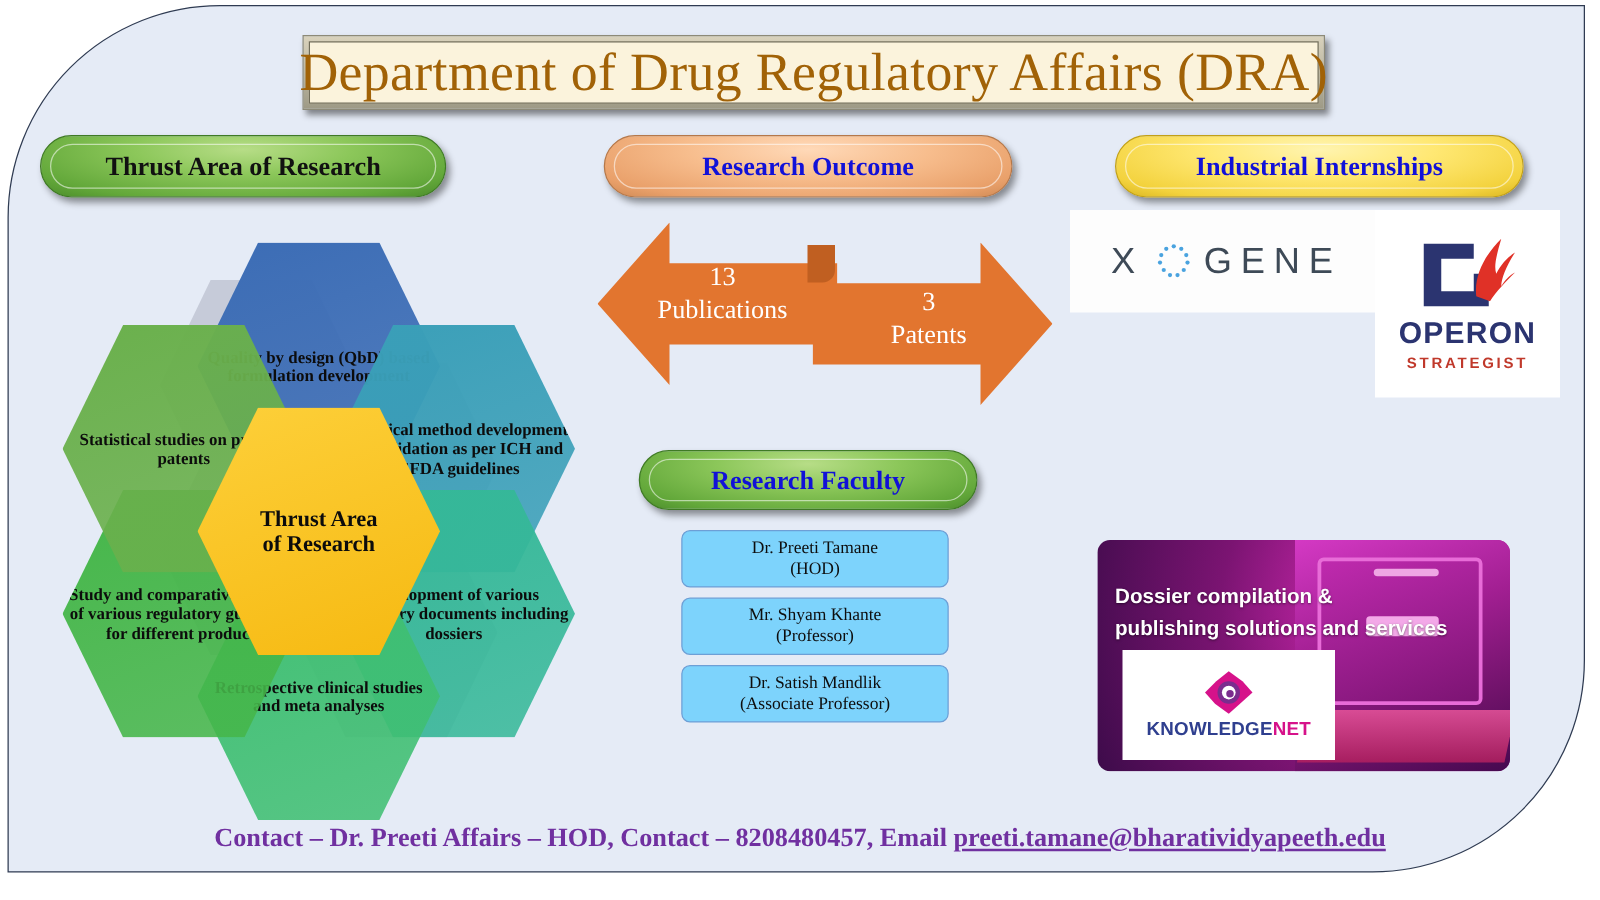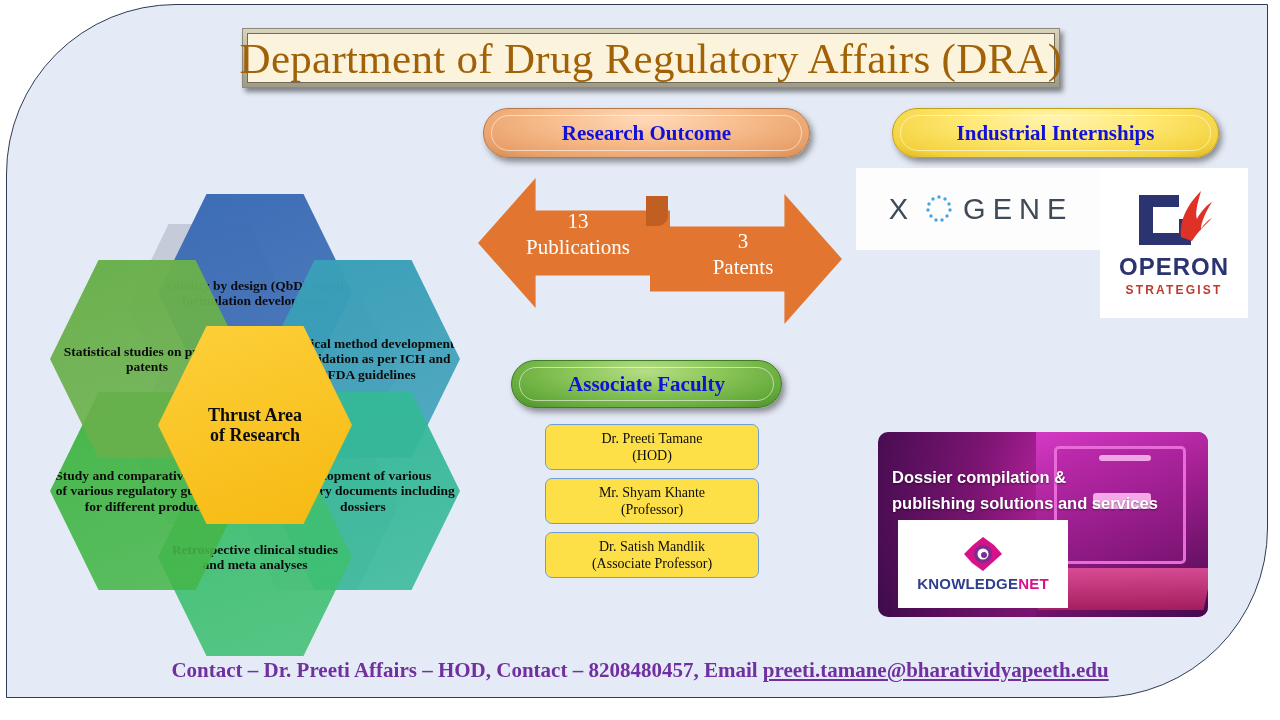--- a/index.html
+++ b/index.html
@@ -195,6 +195,10 @@
     </div>
   </div>
 
+  <div class="pill pill-green" id="pill-thrust">
+    <div class="pill-in"></div>
+    <span class="lbl t-black">Thrust Area of Research</span>
+  </div>
 
   <div class="pill pill-peach" id="pill-outcome">
     <div class="pill-in"></div>

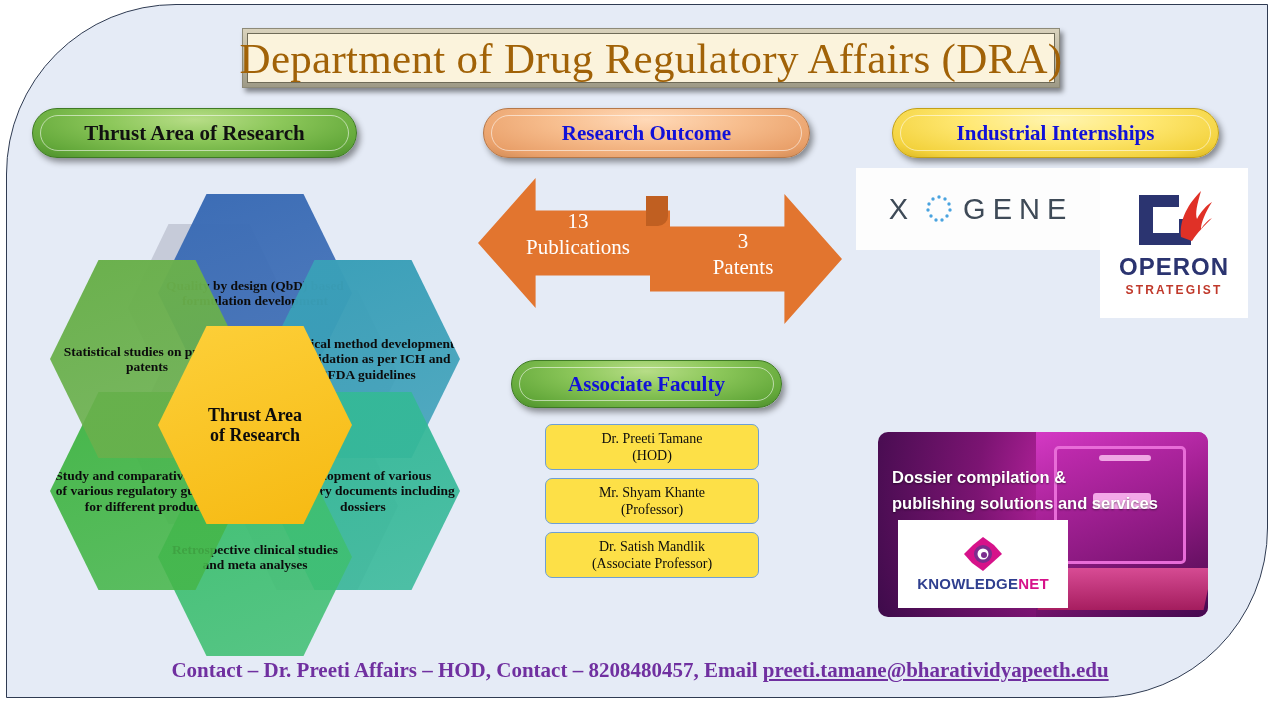--- a/index.html
+++ b/index.html
@@ -212,7 +212,7 @@
 
   <div class="pill pill-green" id="pill-faculty">
     <div class="pill-in"></div>
-    <span class="lbl t-blue">Associate Faculty</span>
+    <span class="lbl t-blue">Research Faculty</span>
   </div>
 
 

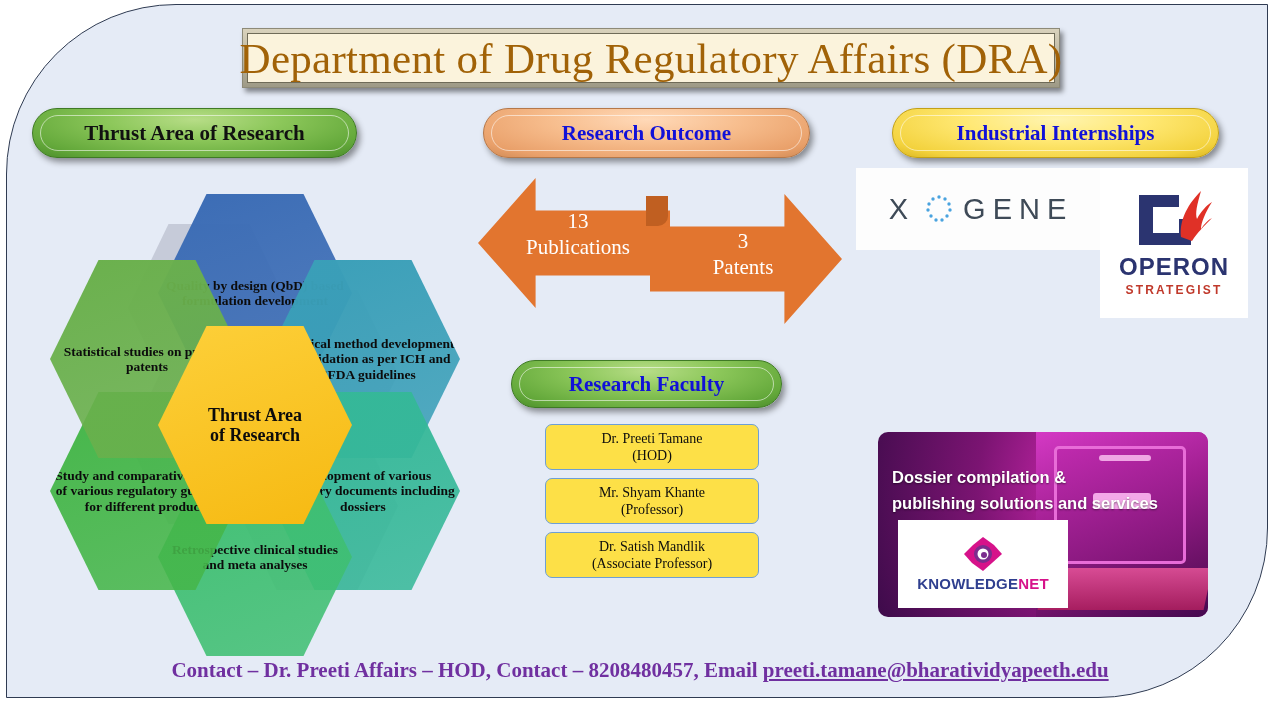--- a/index.html
+++ b/index.html
@@ -138,7 +138,7 @@
   
   .faculty{position:absolute;left:545px;top:424px;width:212px;height:162px;}
   .fac-card{
-    position:absolute;left:0;width:212px;height:44px;background:#fde047;
+    position:absolute;left:0;width:212px;height:44px;background:#7dd3fc;
     border:1.4px solid #6d9fd6;border-radius:7px;
     display:flex;flex-direction:column;align-items:center;justify-content:center;
     color:#0d0d0d;font-size:14px;line-height:1.25;text-align:center;

